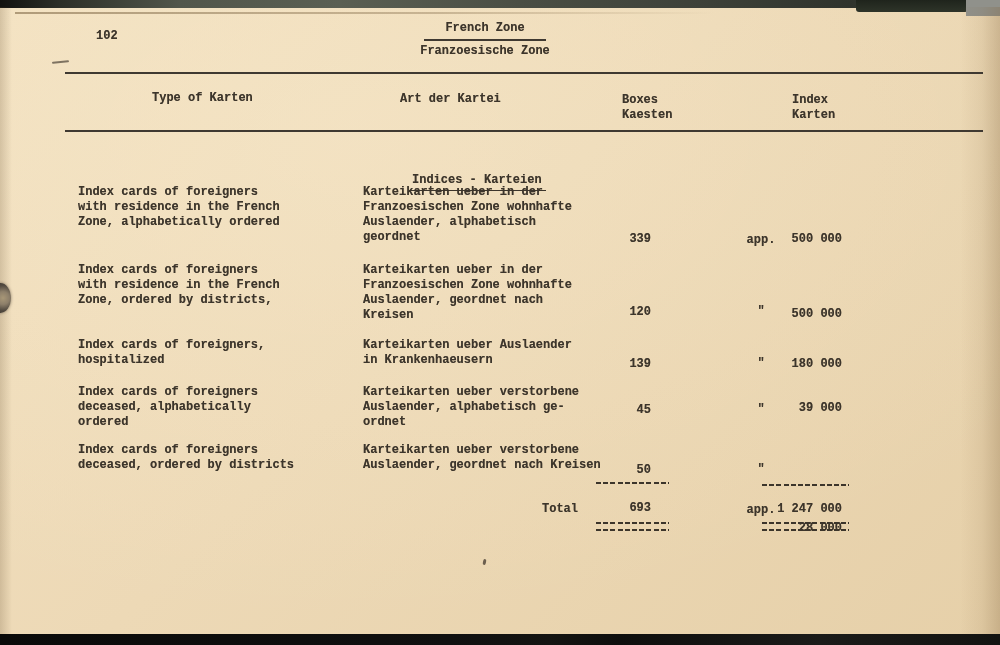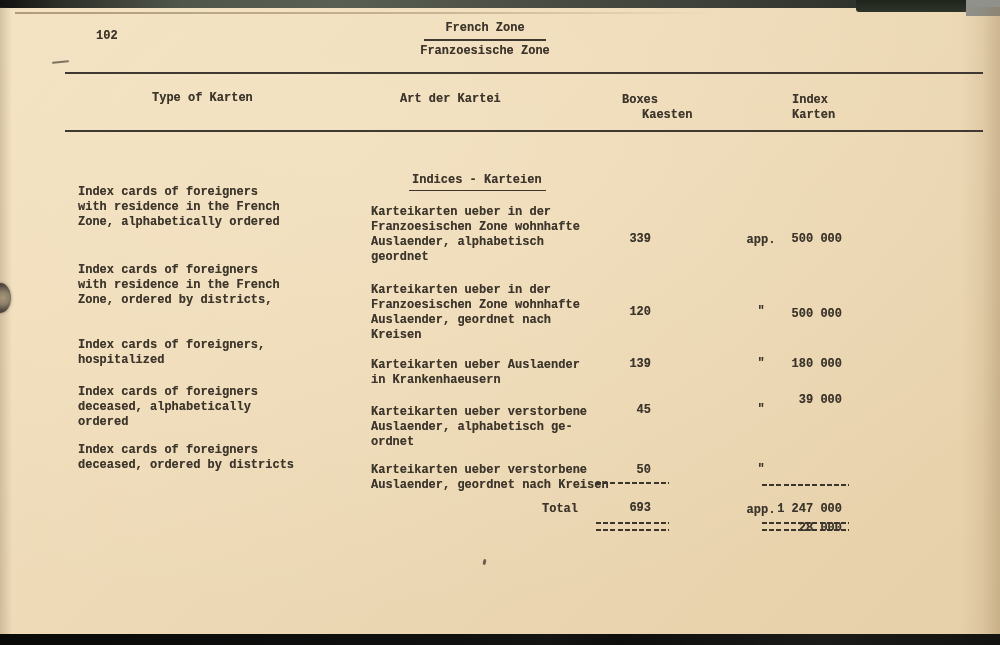--- a/index.html
+++ b/index.html
@@ -104,7 +104,7 @@
 <div class="tw" style="left:152px;top:91px;">Type of Karten</div>
 <div class="tw" style="left:400px;top:92px;">Art der Kartei</div>
 <div class="tw" style="left:622px;top:93px;">Boxes</div>
-<div class="tw" style="left:622px;top:108px;margin-left:20px;">Kaesten</div>
+<div class="tw" style="left:622px;top:108px;">Kaesten</div>
 <div class="tw" style="left:792px;top:93px;">Index</div>
 <div class="tw" style="left:792px;top:108px;">Karten</div>
 

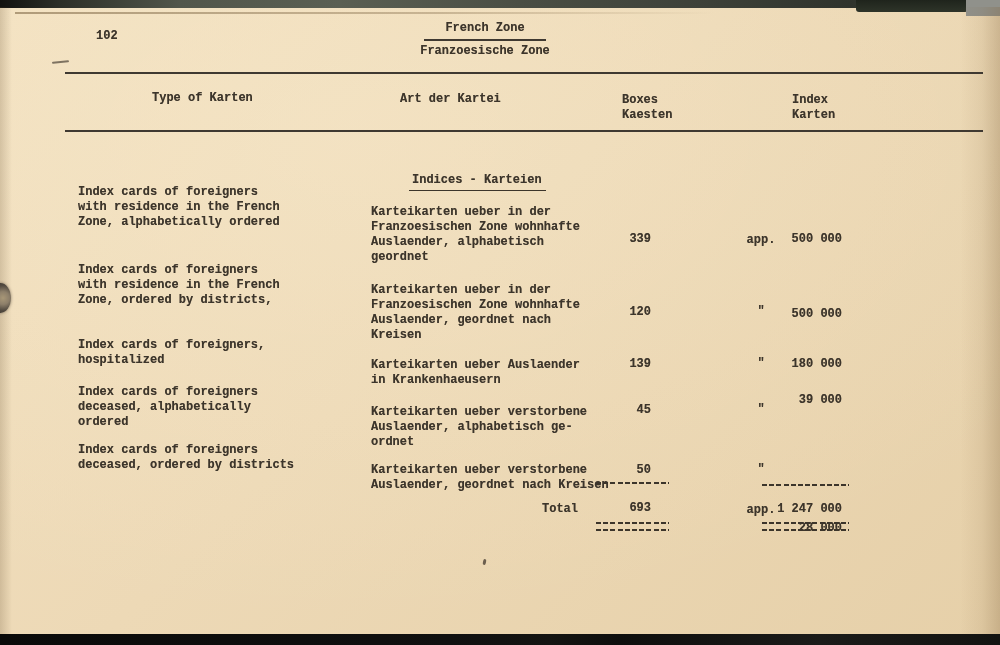--- a/index.html
+++ b/index.html
@@ -68,7 +68,7 @@
   
   .row{position:absolute;left:0;width:1000px;}
   .c-en{position:absolute;left:78px;width:280px;}
-  .c-de{position:absolute;left:371px;width:262px;margin-top:20px;}
+  .c-de{position:absolute;left:363px;width:262px;}
   .c-boxes{position:absolute;left:560px;width:91px;text-align:right;}
   .c-app{position:absolute;left:740px;width:42px;text-align:center;}
   .c-cards{position:absolute;left:742px;width:100px;text-align:right;}

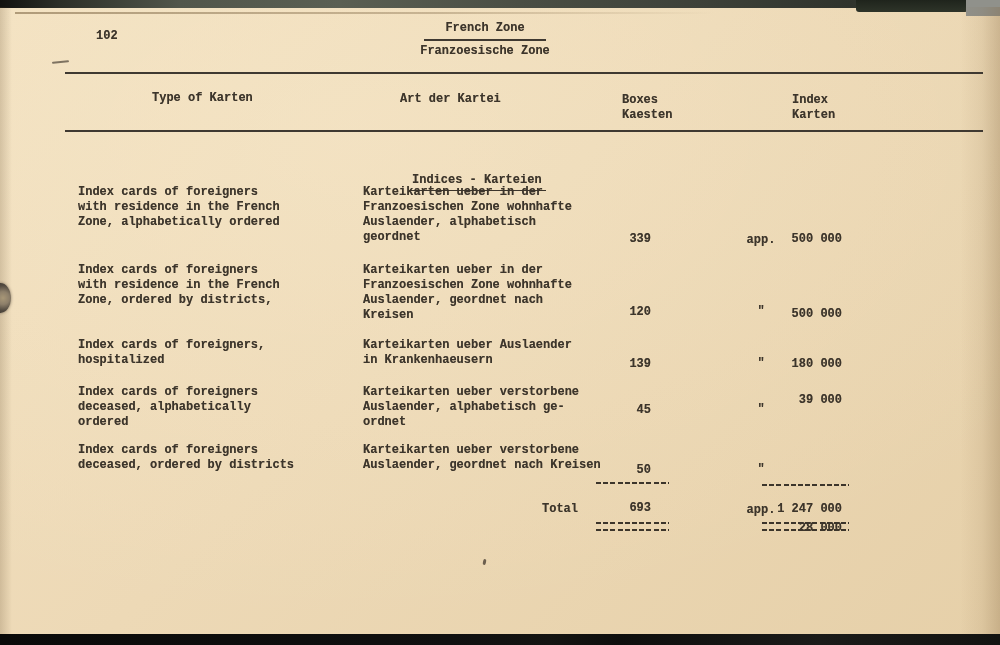--- a/index.html
+++ b/index.html
@@ -157,7 +157,7 @@
 ordnet</div>
   <div class="tw c-boxes" style="top:18px;">45</div>
   <div class="tw c-app" style="top:17px;">"</div>
-  <div class="tw c-cards" style="top:8px;">39 000</div>
+  <div class="tw c-cards" style="top:16px;">39 000</div>
 </div>
 
 <div class="row" style="top:443px;">

